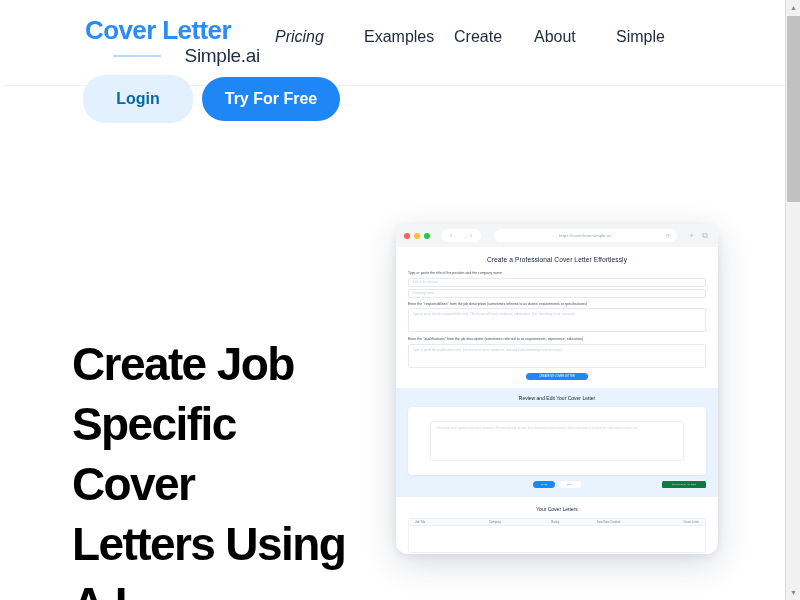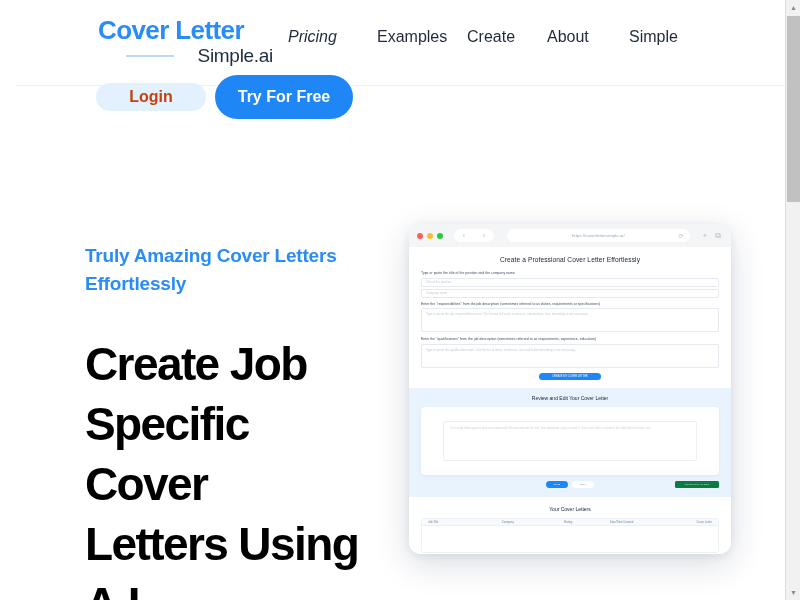--- a/index.html
+++ b/index.html
@@ -12,7 +12,7 @@
 
   
   #viewport {
-    position:absolute; left:16px; top:0;
+    position:absolute; left:3px; top:0;
     width:785px; height:600px;
     overflow:hidden;
     background:#ffffff;

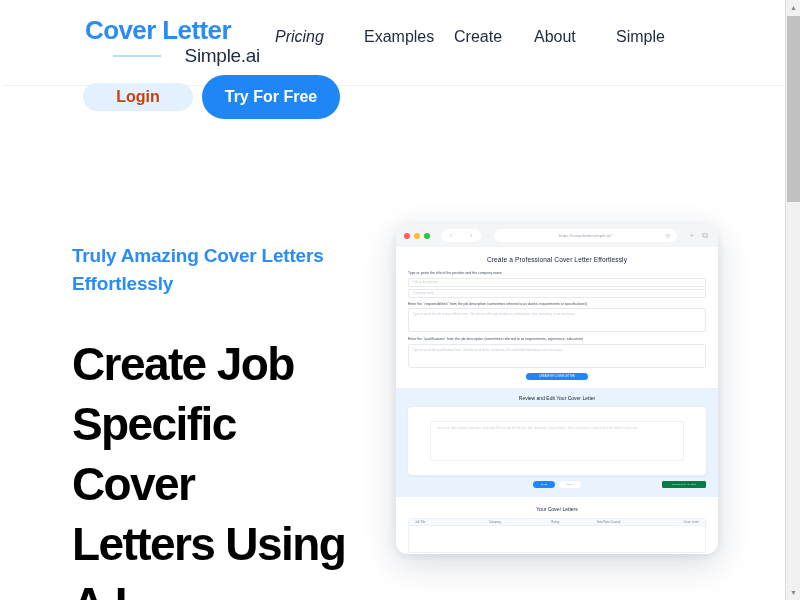--- a/index.html
+++ b/index.html
@@ -71,8 +71,8 @@
     display:flex; align-items:center; justify-content:center;
   }
   .btn-login {
-    width:110px; height:28px;
-    background:#e3f1fe; color:#c2410c;
+    width:110px; height:48px;
+    background:#e3f1fe; color:#0369a1;
   }
   .btn-try {
     width:138px; height:44px;

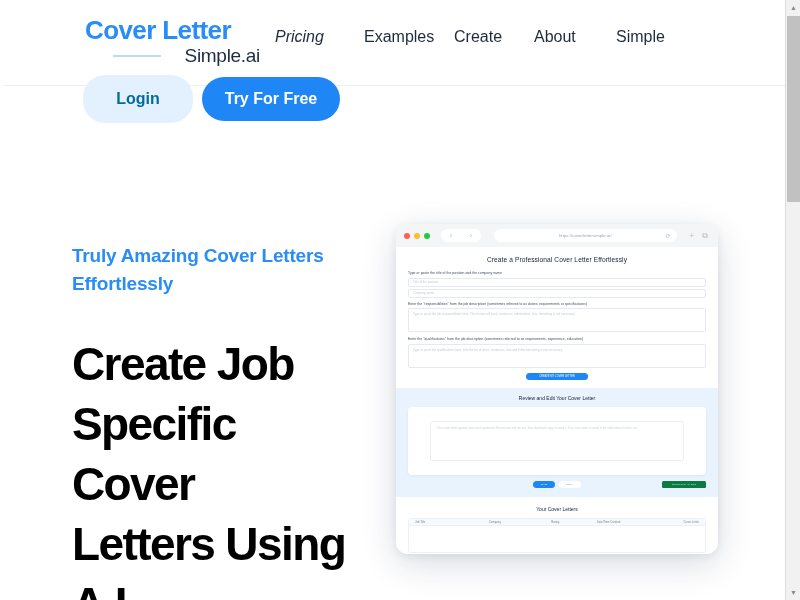--- a/index.html
+++ b/index.html
@@ -260,7 +260,6 @@
 
   <div class="hero">
 
-    <div class="eyebrow">Truly Amazing Cover Letters Effortlessly</div>
     <h1 class="headline">Create Job Specific Cover Letters Using A.I.</h1>
 
     <div class="mock">

